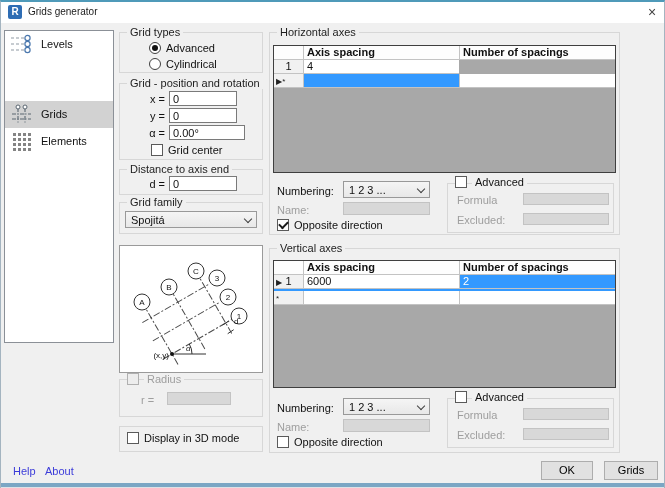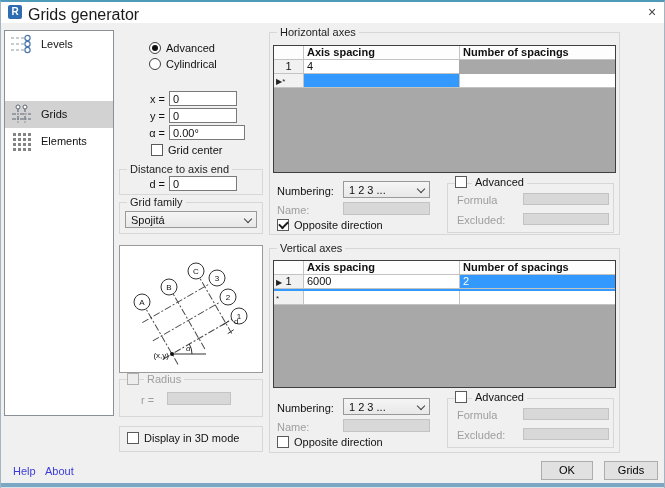--- a/index.html
+++ b/index.html
@@ -14,7 +14,7 @@
   .titlebar { position:absolute; left:0; top:0; width:100%; height:21px; background:#ffffff; }
   .app-icon { position:absolute; left:7px; top:3px; width:14px; height:14px; background:#2e6db4;
     border-radius:2px; color:#fff; font-weight:bold; font-size:10px; text-align:center; line-height:14px; }
-  .title-text { position:absolute; left:27px; top:4px; font-size:16px; color:#1a1a1a; }
+  .title-text { position:absolute; left:27px; top:4px; font-size:10px; color:#1a1a1a; }
   .close-btn { position:absolute; left:641px; top:1px; width:20px; height:19px; text-align:center;
     font-size:14px; line-height:18px; color:#444; cursor:default; }
   

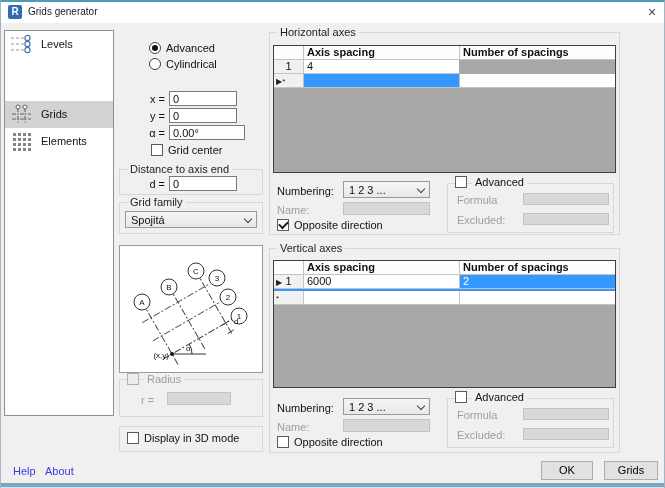--- a/index.html
+++ b/index.html
@@ -139,6 +139,9 @@
     </div>
   </div>
 
+  <div class="group" style="left:118px; top:30px; width:144px; height:41px;">
+    <span class="glabel">Grid types</span>
+  </div>
   <span class="radio checked" style="left:148px; top:40px;"></span>
   <span class="flabel" style="left:165px; top:40px;">Advanced</span>
   <span class="radio" style="left:148px; top:56px;"></span>

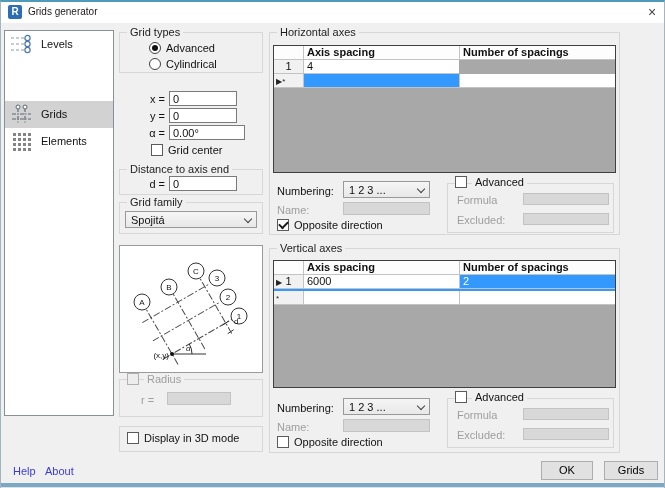--- a/index.html
+++ b/index.html
@@ -18,7 +18,7 @@
   .close-btn { position:absolute; left:641px; top:1px; width:20px; height:19px; text-align:center;
     font-size:14px; line-height:18px; color:#444; cursor:default; }
   
-  .sidebar { position:absolute; left:3px; top:28px; width:110px; height:386px; background:#fff;
+  .sidebar { position:absolute; left:3px; top:28px; width:110px; height:313px; background:#fff;
     border:1px solid #8b9097; }
   .side-item { position:relative; height:27px; width:100%; }
   .side-item.selected { background:#d2d2d2;margin-top:43px; }

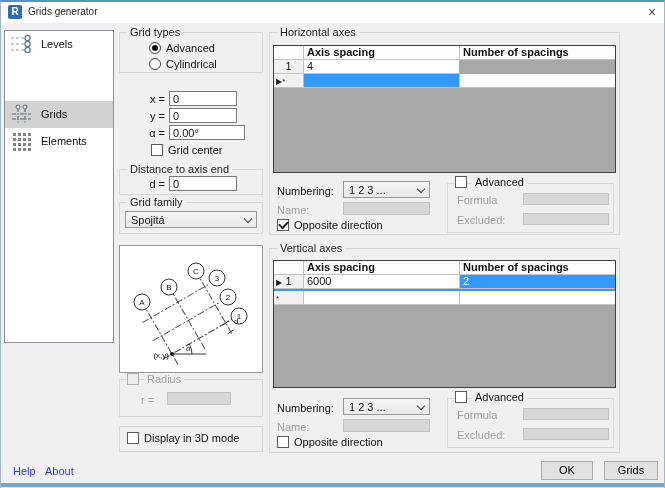--- a/index.html
+++ b/index.html
@@ -147,6 +147,9 @@
   <span class="radio" style="left:148px; top:56px;"></span>
   <span class="flabel" style="left:165px; top:56px;">Cylindrical</span>
 
+  <div class="group" style="left:118px; top:81px; width:144px; height:77px;">
+    <span class="glabel">Grid - position and rotation</span>
+  </div>
   <span class="flabel" style="left:118px; top:91px; width:46px; text-align:right;">x =</span>
   <span class="tb" style="left:168px; top:89px; width:68px;">0</span>
   <span class="flabel" style="left:118px; top:108px; width:46px; text-align:right;">y =</span>

